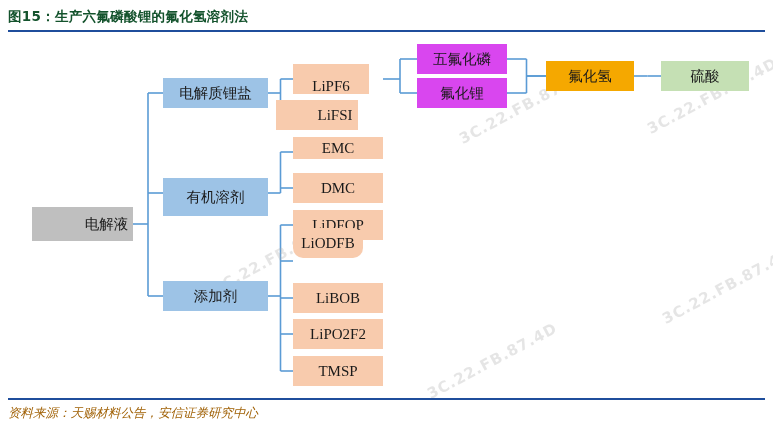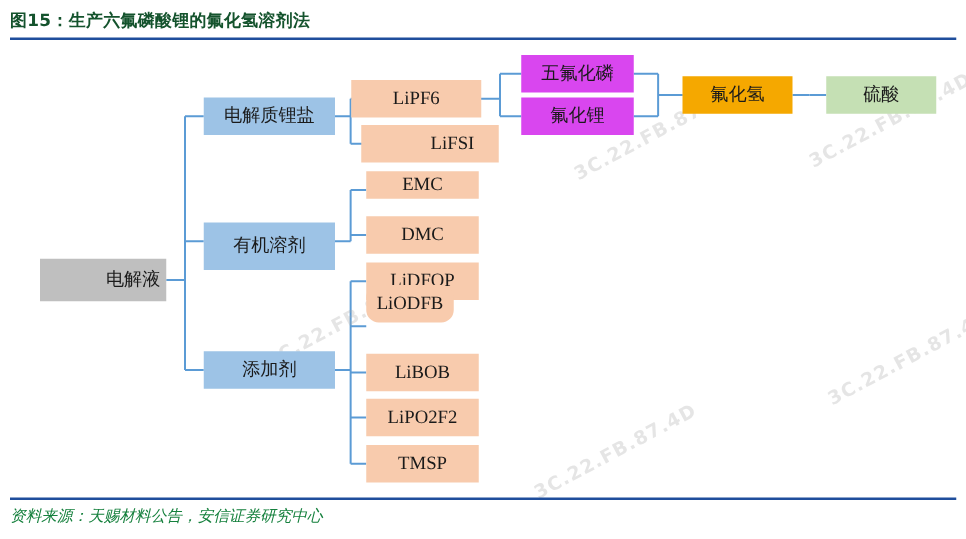--- a/index.html
+++ b/index.html
@@ -164,7 +164,7 @@
       <div class="node cn n-blue" style="left: 163px; top: 249px; width: 105px; height: 30px;">
         <span>添加剂</span>
       </div>
-      <div class="node latin n-peach" style="left: 281px; top: 32px; width: 104px; height: 30px;">
+      <div class="node latin n-peach" style="left: 293px; top: 32px; width: 76px; height: 30px; align-items: flex-end;">
         <span>LiPF6</span>
       </div>
       <div class="node latin n-peach" style="left: 289px; top: 68px; width: 110px; height: 30px; padding-left: 36px;">

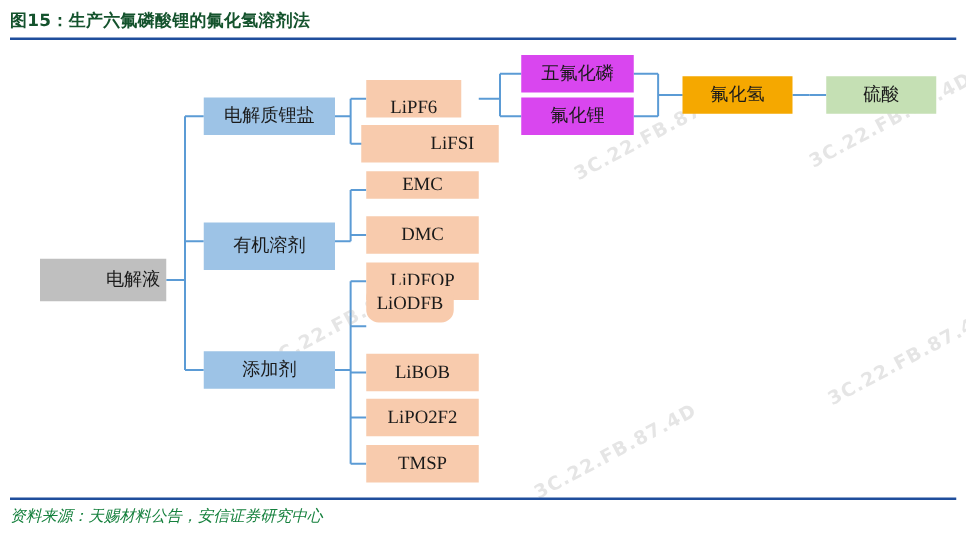--- a/index.html
+++ b/index.html
@@ -167,7 +167,7 @@
       <div class="node latin n-peach" style="left: 293px; top: 32px; width: 76px; height: 30px; align-items: flex-end;">
         <span>LiPF6</span>
       </div>
-      <div class="node latin n-peach" style="left: 289px; top: 68px; width: 110px; height: 30px; padding-left: 36px;">
+      <div class="node latin n-peach" style="left: 276px; top: 68px; width: 82px; height: 30px; padding-left: 36px;">
         <span>LiFSI</span>
       </div>
       <div class="node latin n-peach" style="left: 293px; top: 105px; width: 90px; height: 22px;">

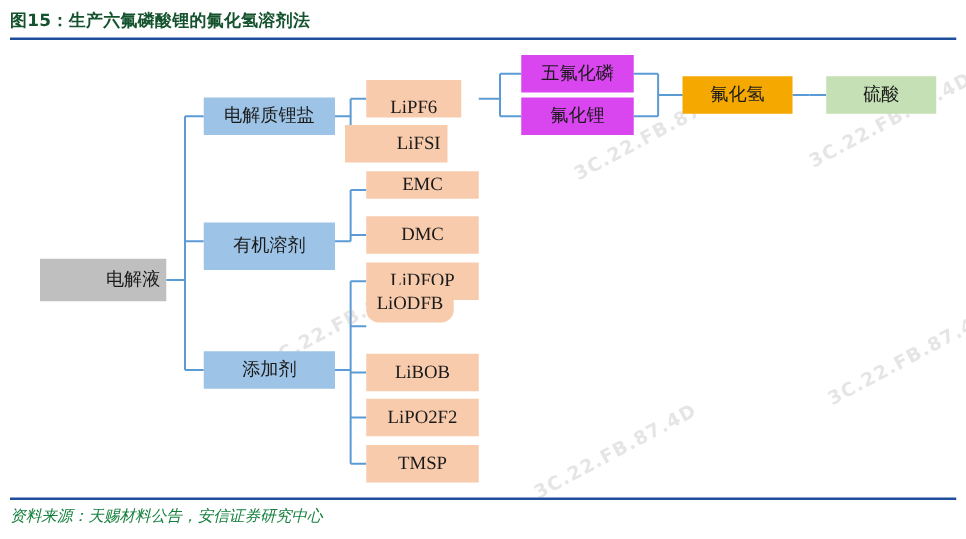--- a/index.html
+++ b/index.html
@@ -52,7 +52,7 @@
     font-family: "DejaVu Serif", "Liberation Serif", serif;
     font-style: italic;
     font-size: 12.5px;
-    color: #15803d;
+    color: #a16207;
     white-space: nowrap;
   }
 

